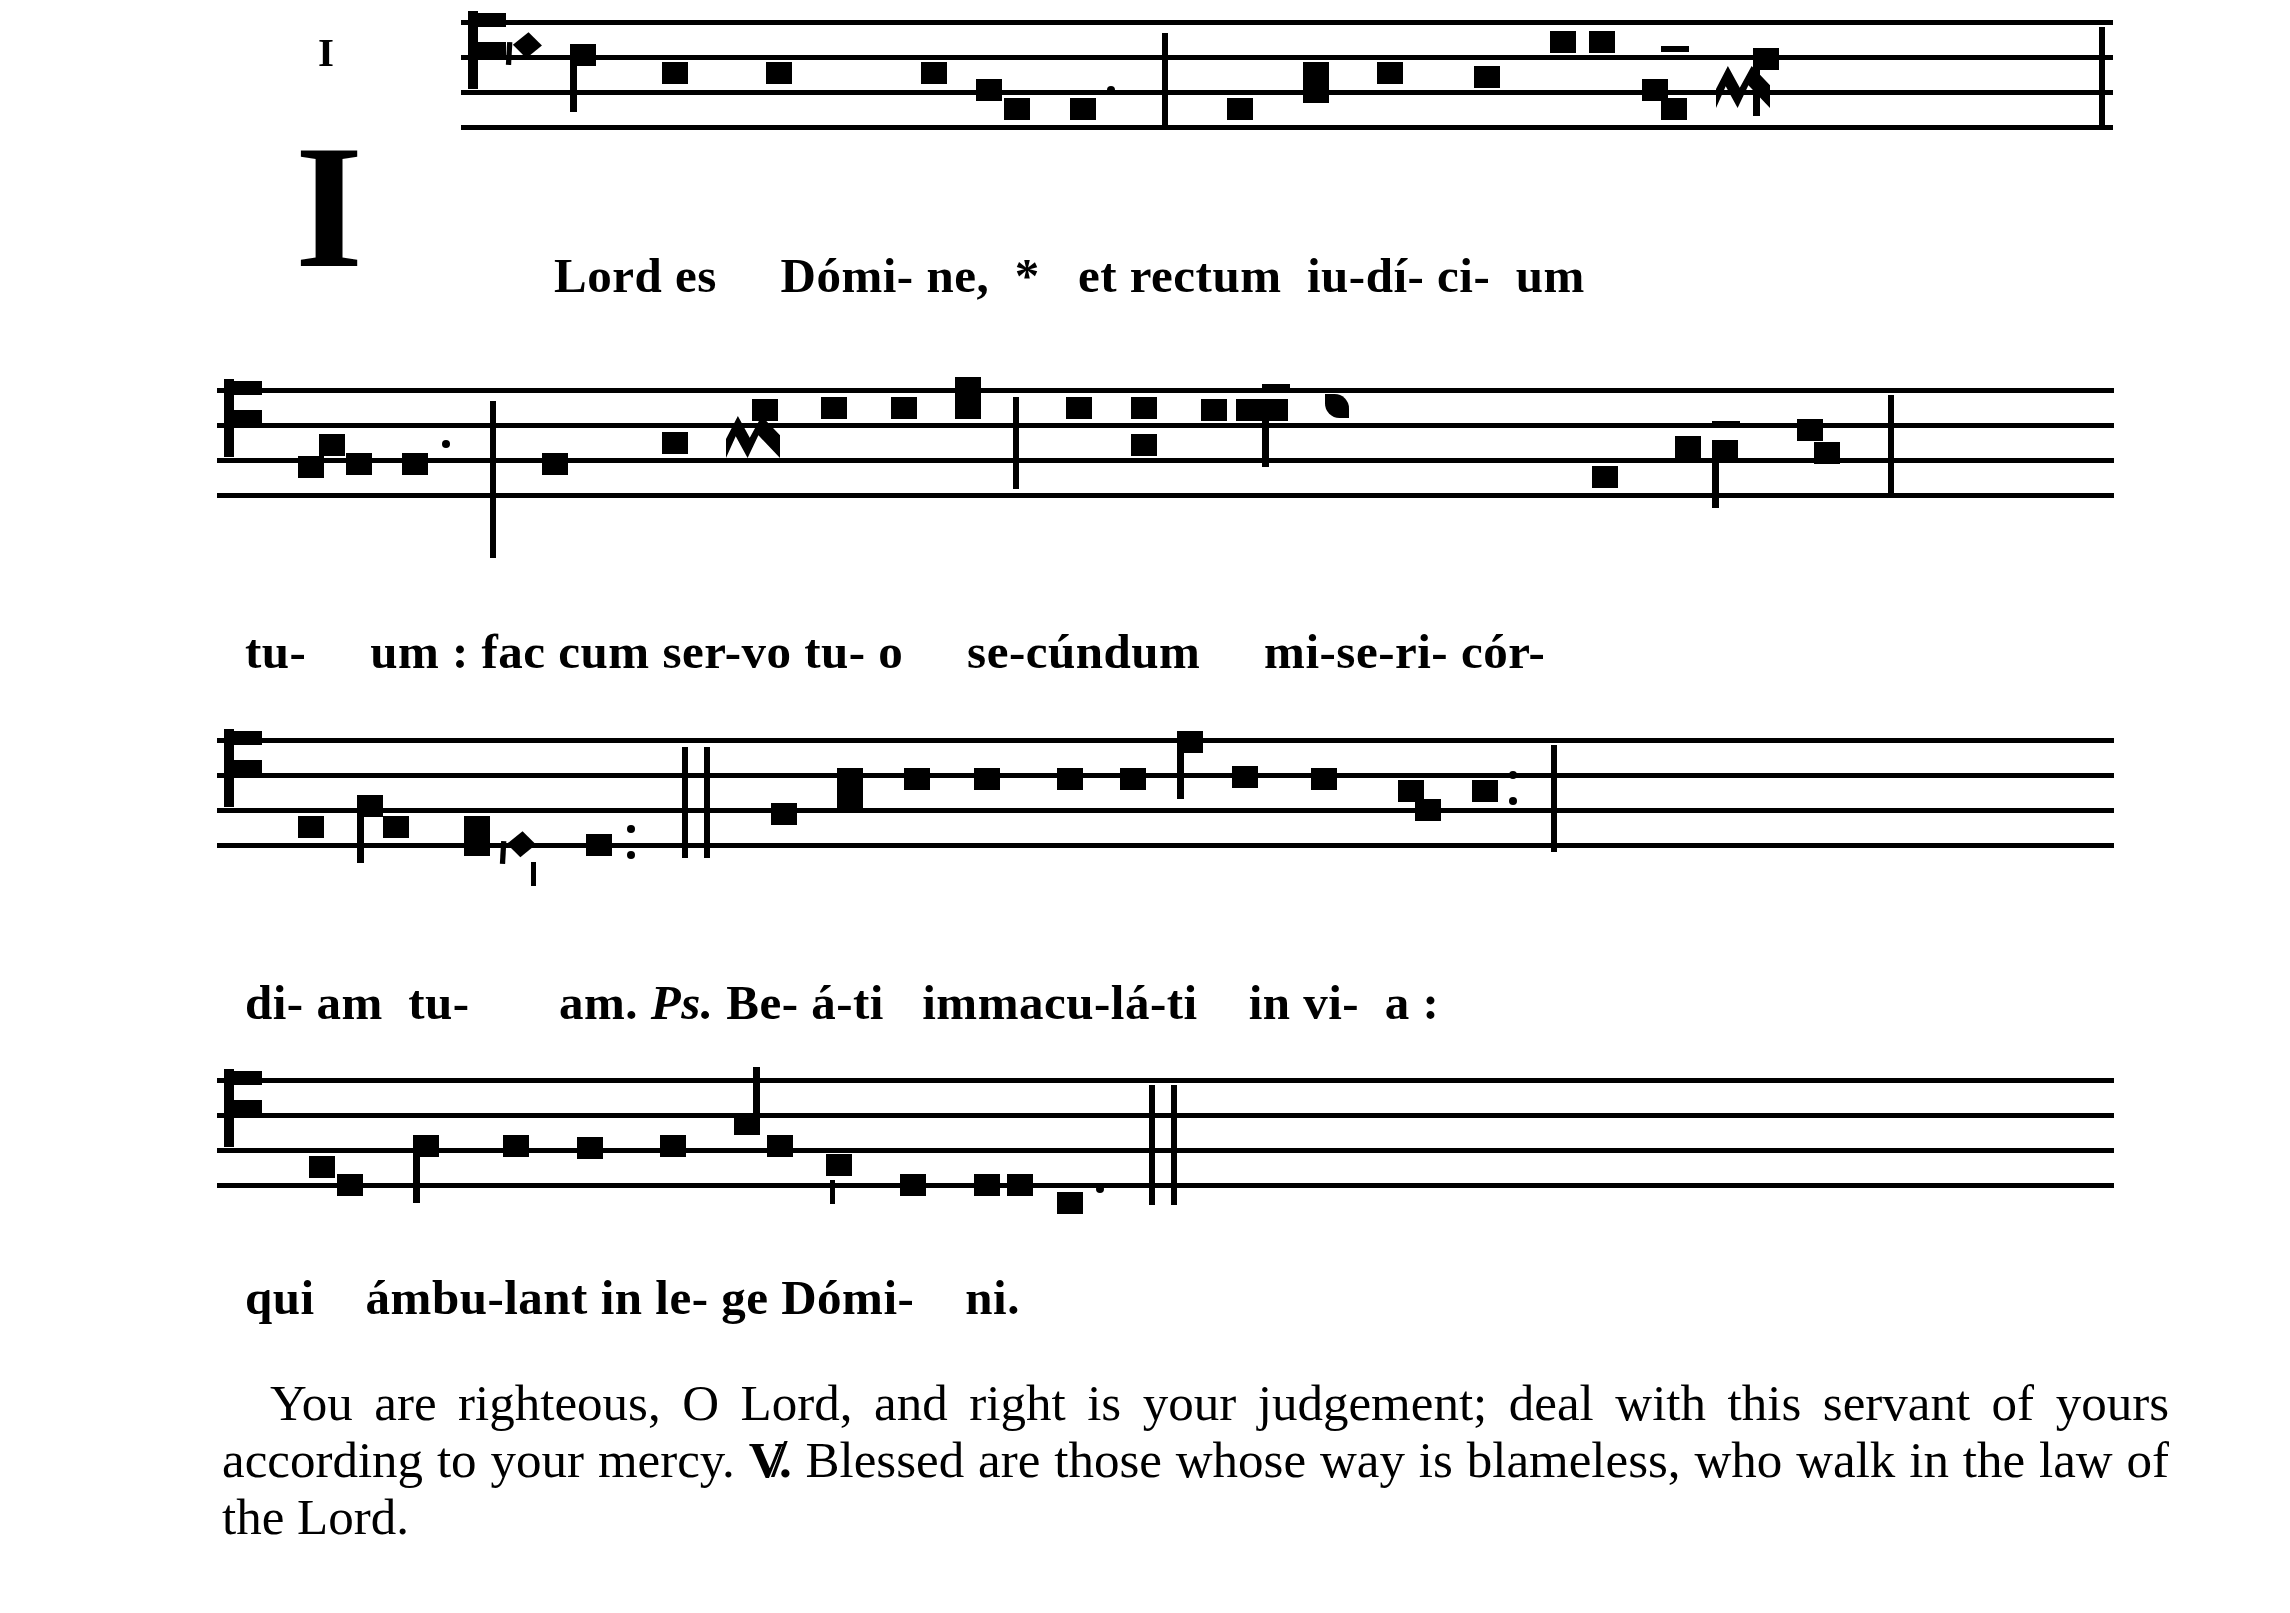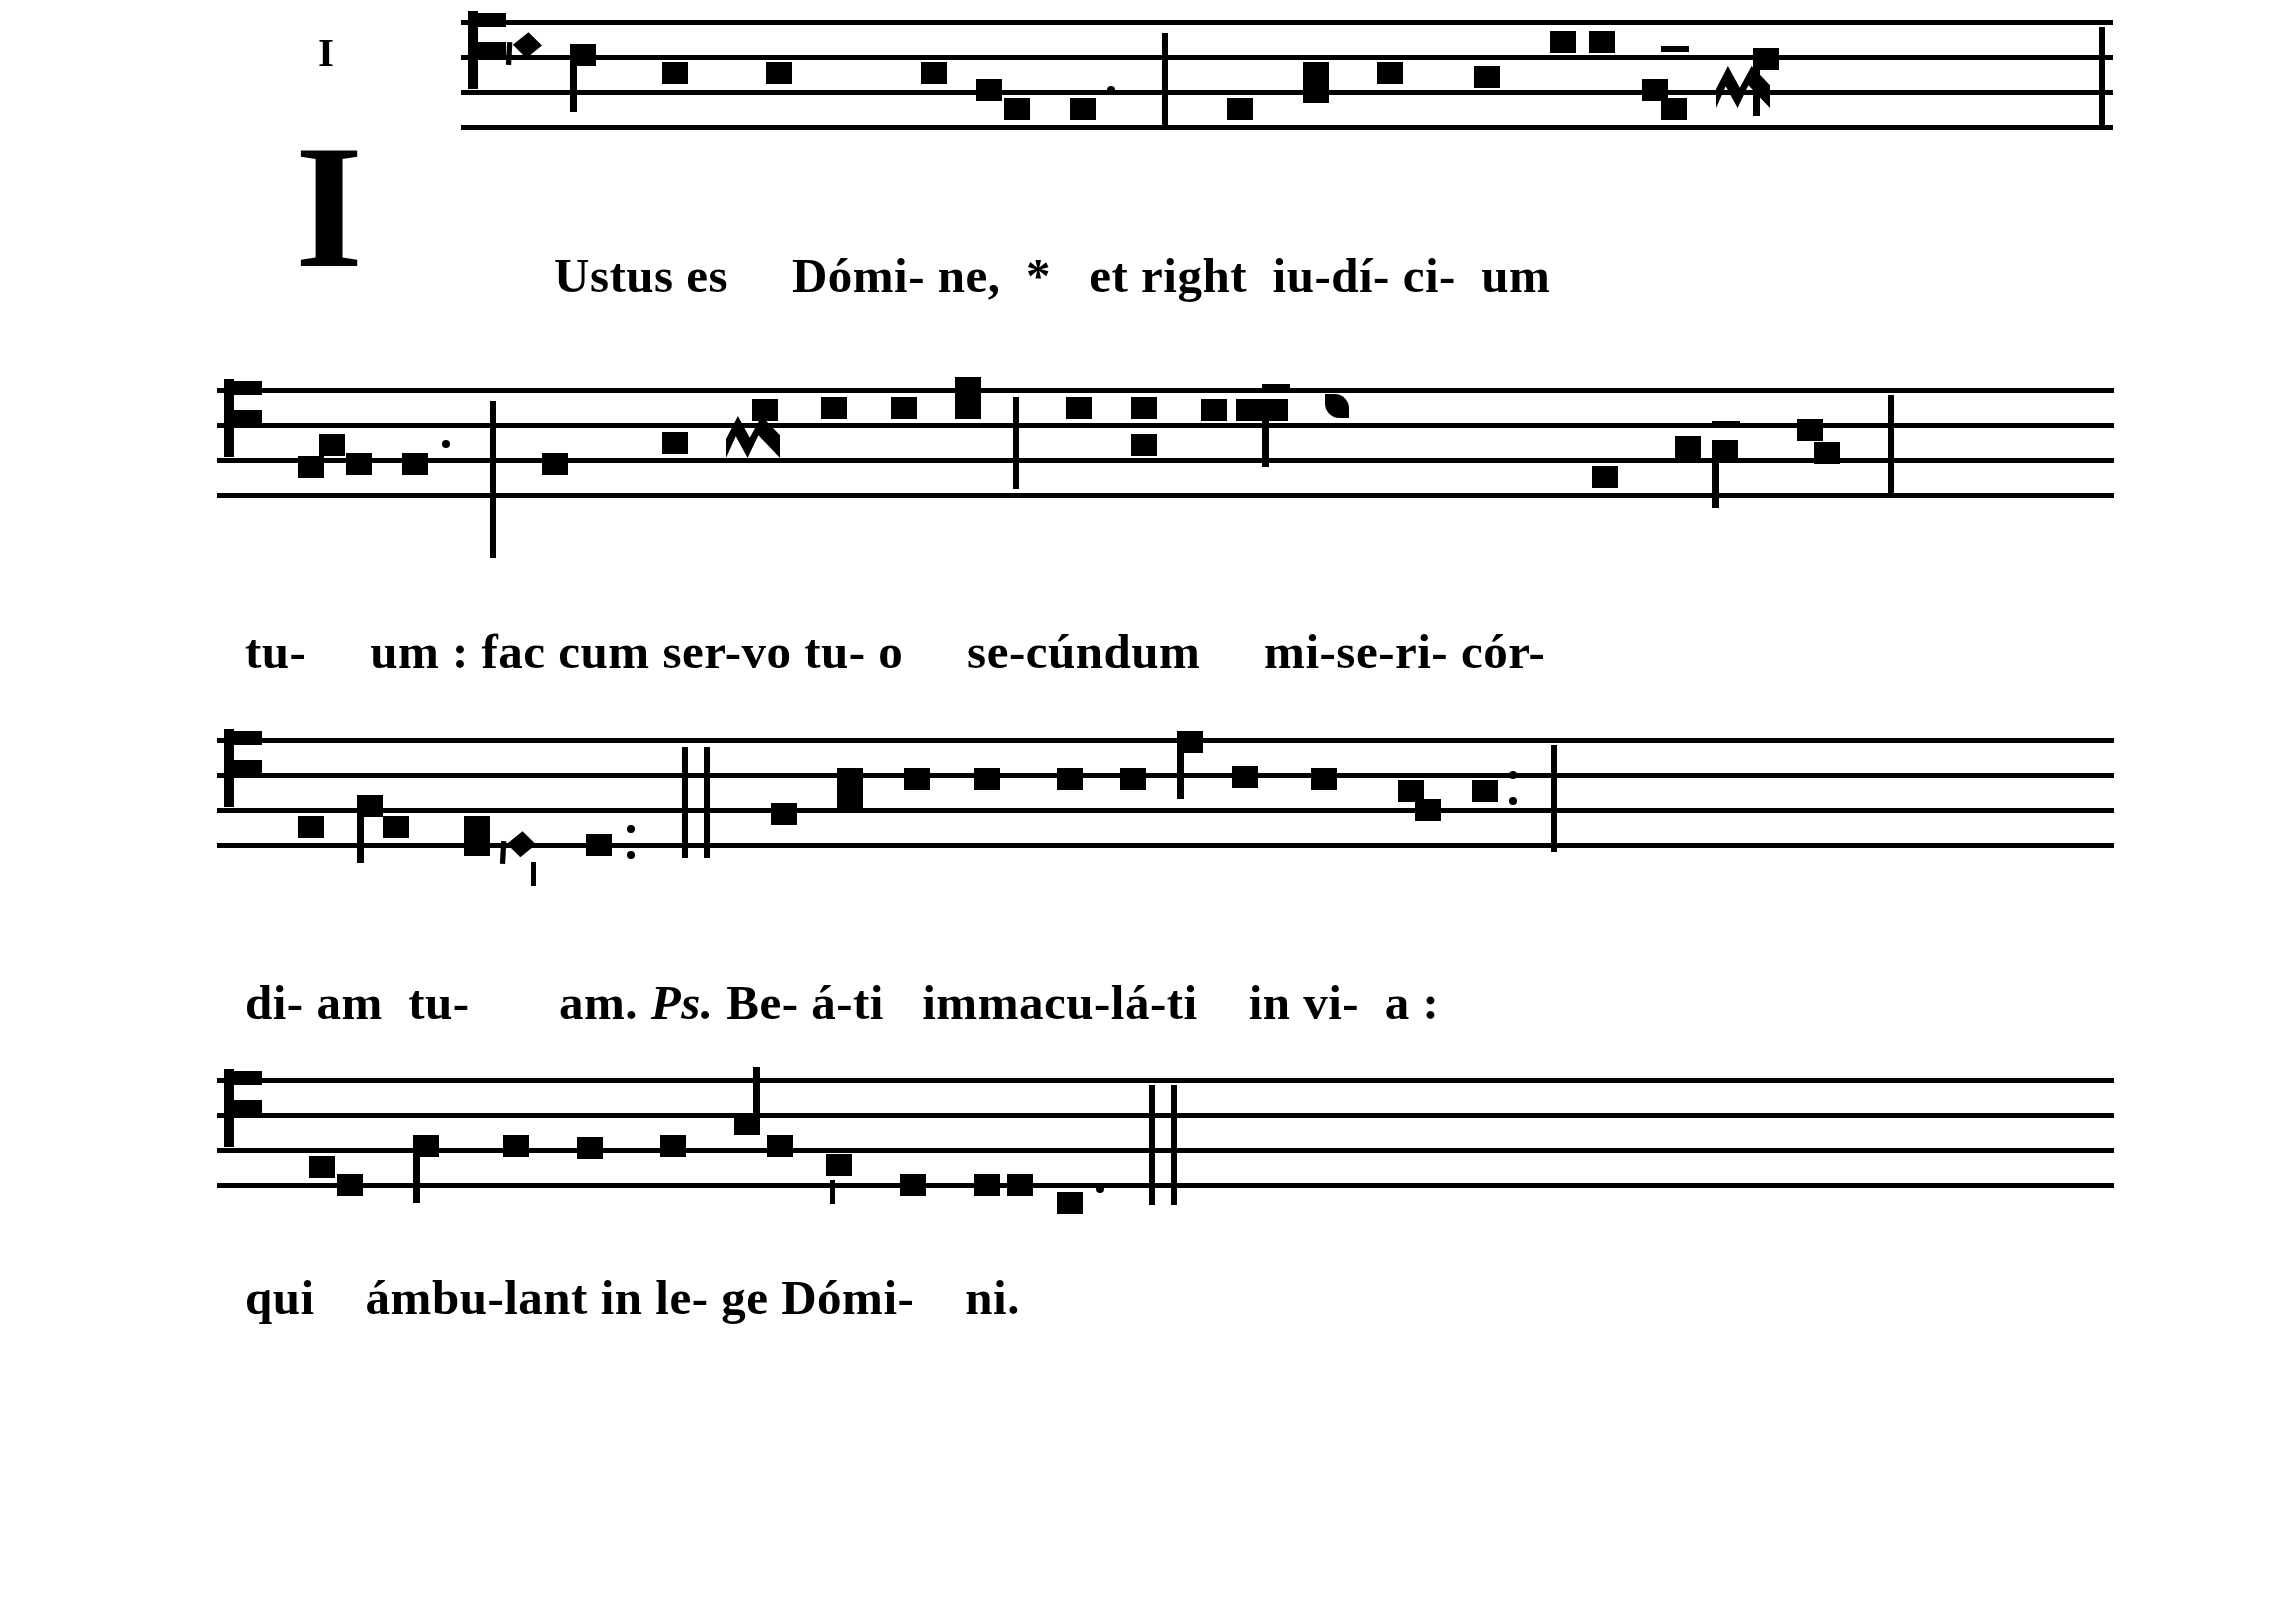--- a/index.html
+++ b/index.html
@@ -235,7 +235,7 @@
       <div class="n stem" style="left:1292px; top:28px;"></div>
       <div class="bar" style="left:1638px; top:7.4px; height:100px;"></div>
     </div>
-    <div class="lyric" style="left:554px; top:247px;">Ustus es     Dómi- ne,  *   et right  iu-dí- ci-  um</div>
+    <div class="lyric" style="left:554px; top:247px;">Lord es     Dómi- ne,  *   et rectum  iu-dí- ci-  um</div>
   </div>
 
   <div class="system">

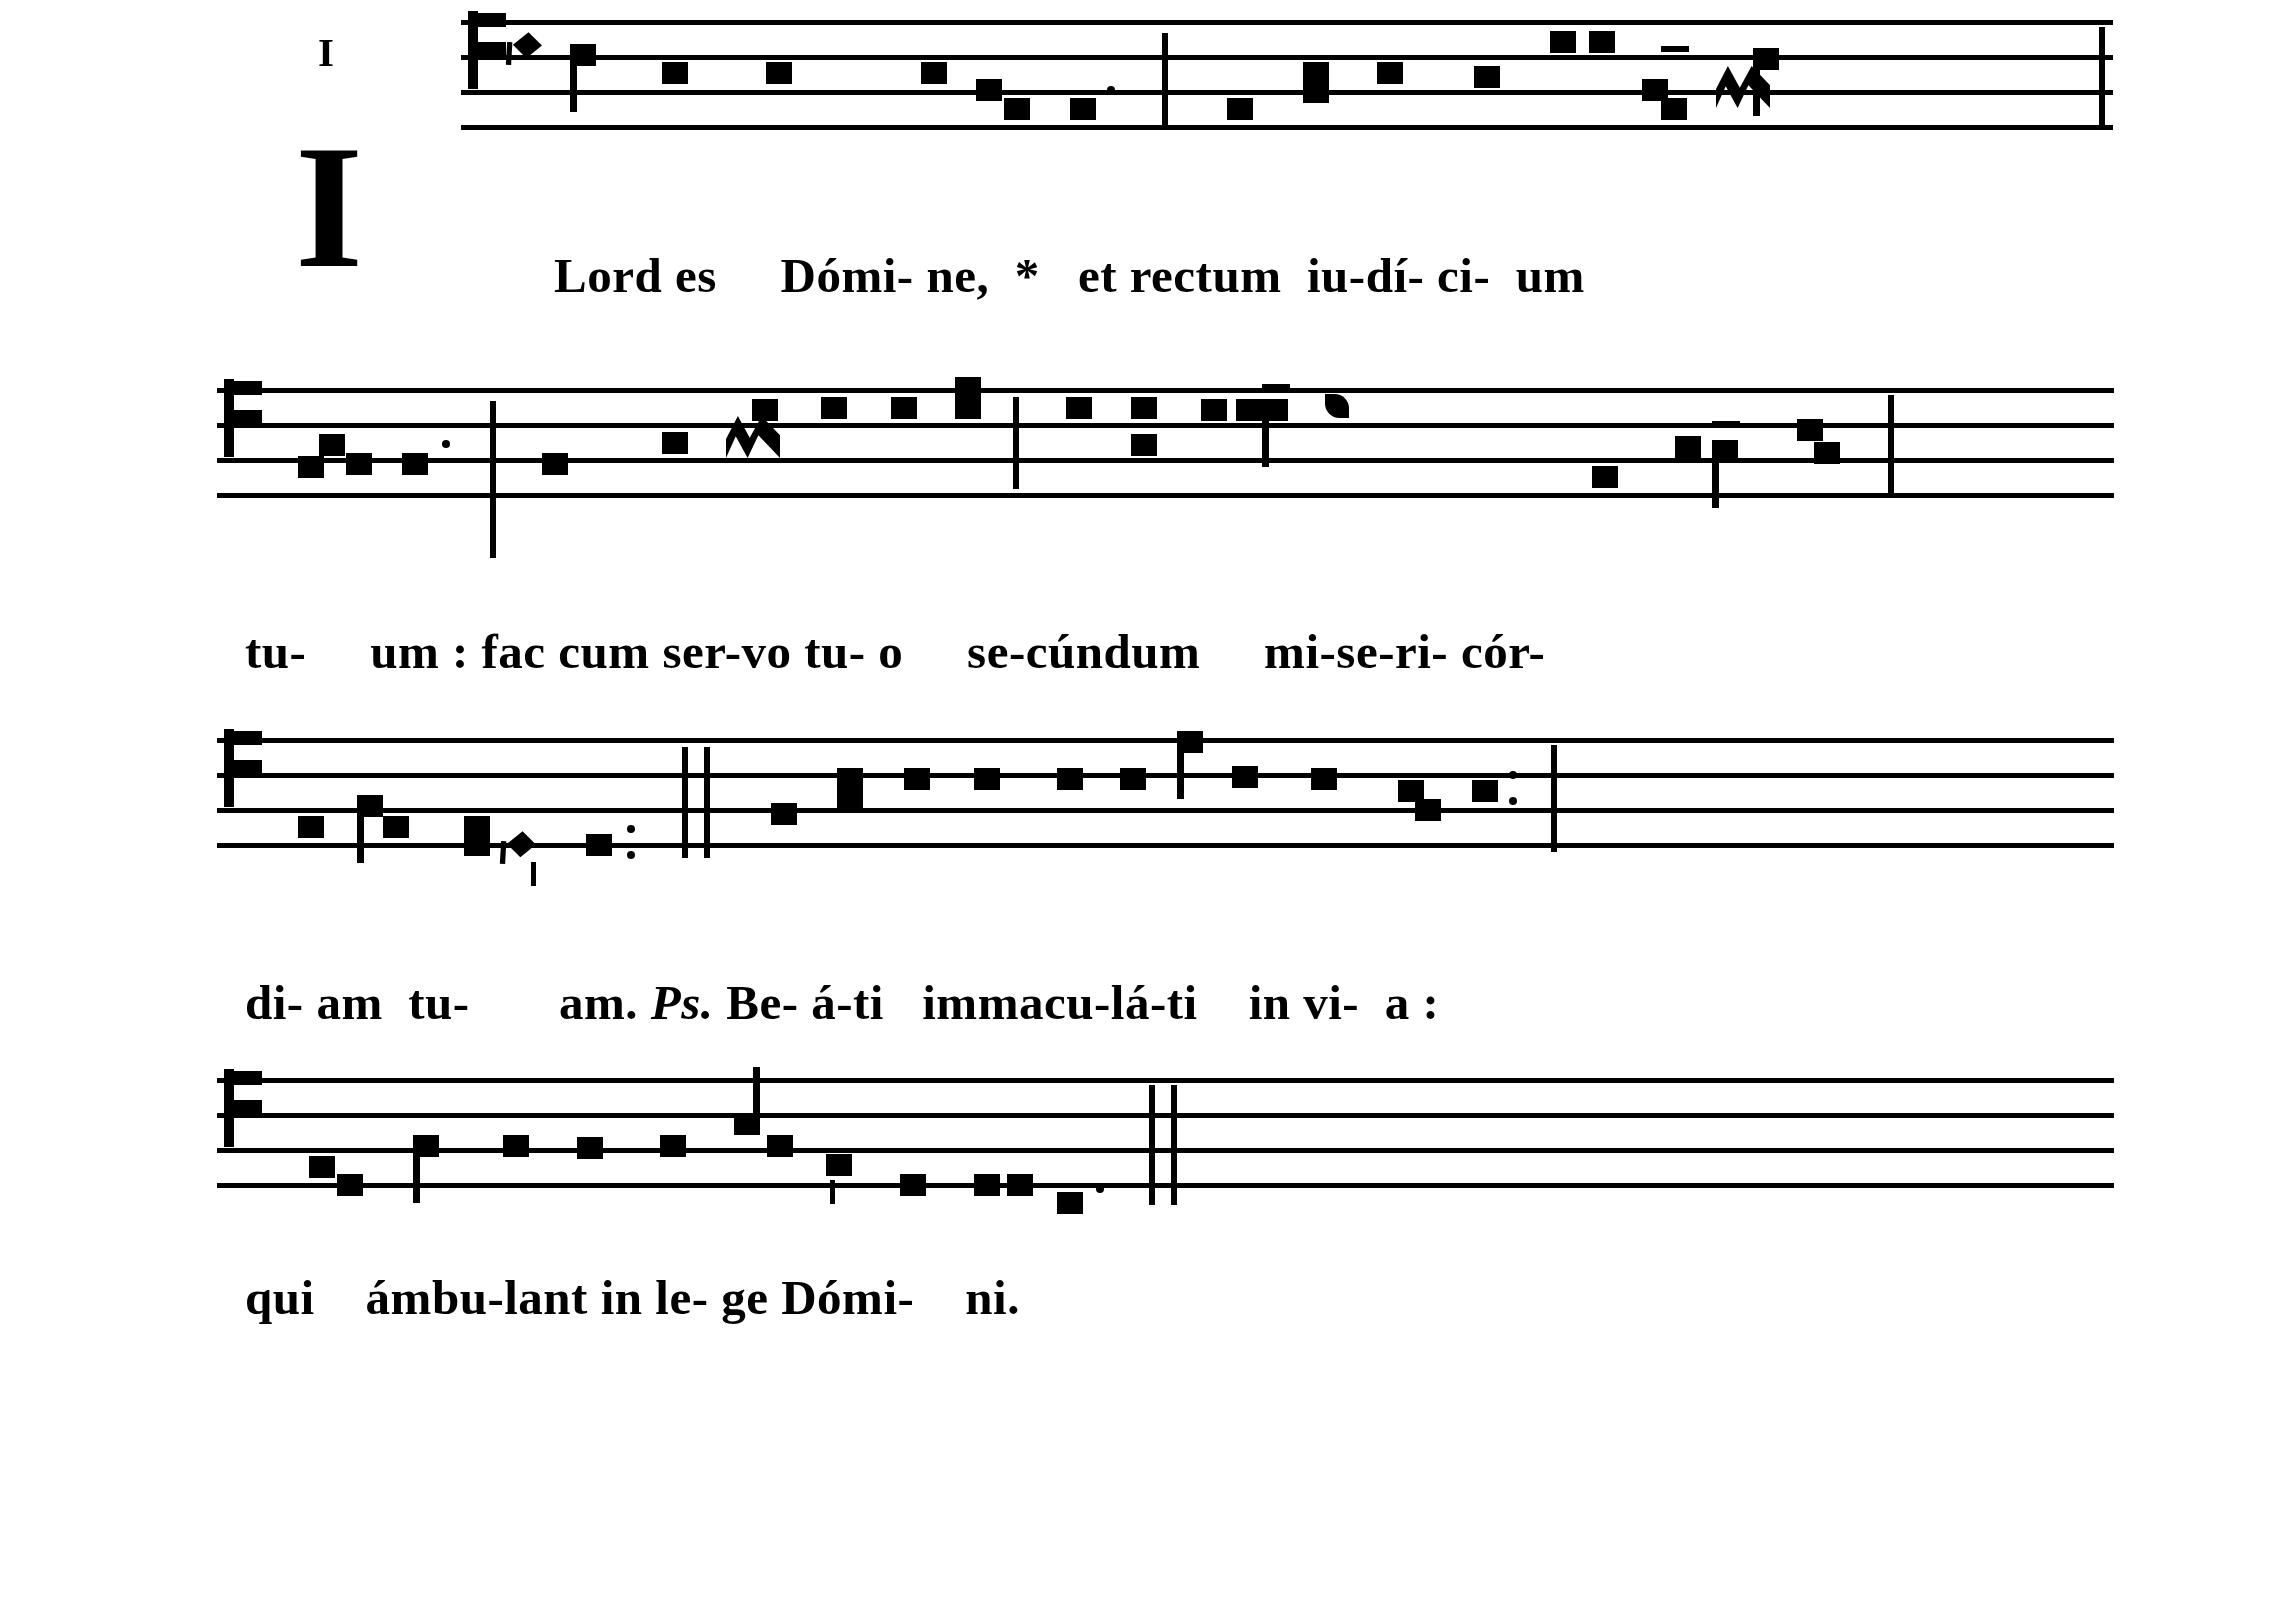--- a/index.html
+++ b/index.html
@@ -364,6 +364,7 @@
     <div class="lyric" style="left:245px; top:1269px;">qui    ámbu-lant in le- ge Dómi-    ni.</div>
   </div>
 
+  <div class="translation" style="left:222px; top:1375px;"><span class="indent"></span><span>You are righteous, O Lord, and right is your judgement; deal with this servant of yours according to your mercy. </span><span class="versicle">V̸.</span><span> Blessed are those whose way is blameless, who walk in the law of the Lord.</span></div>
 
 </div>
 

